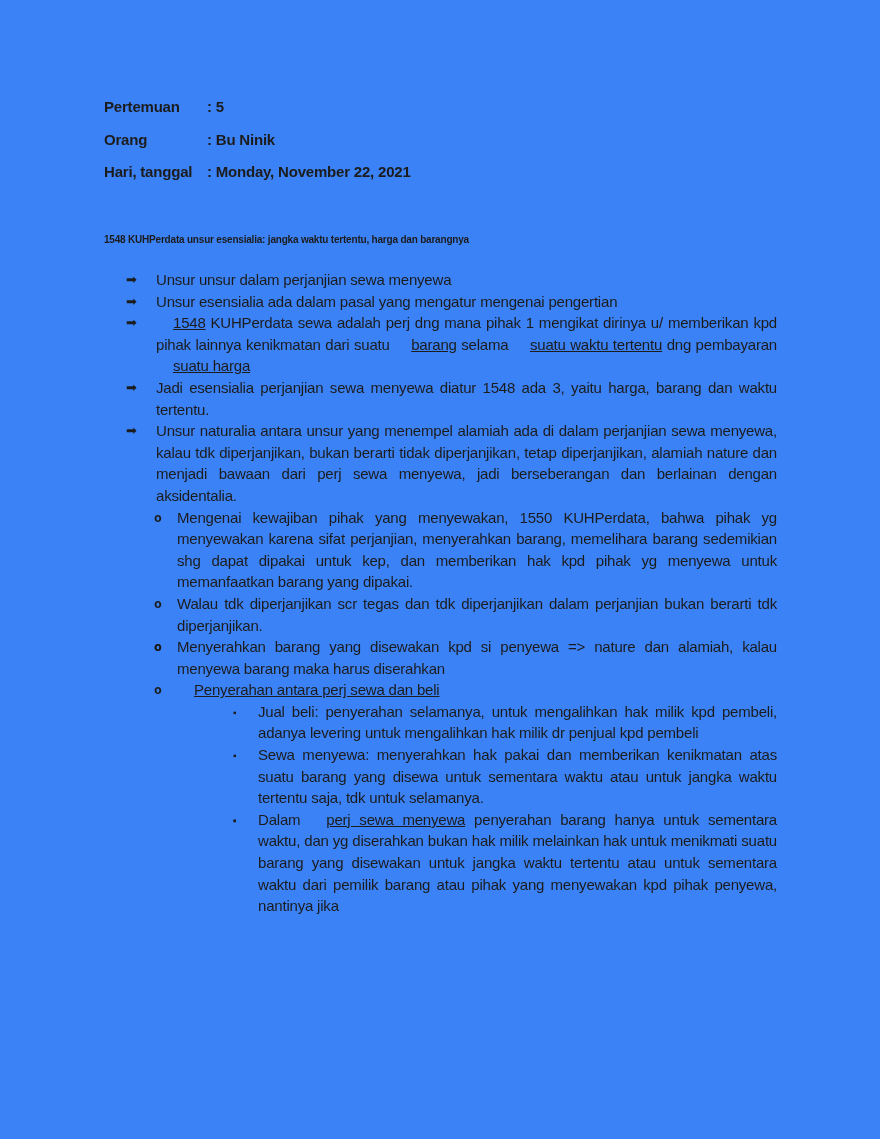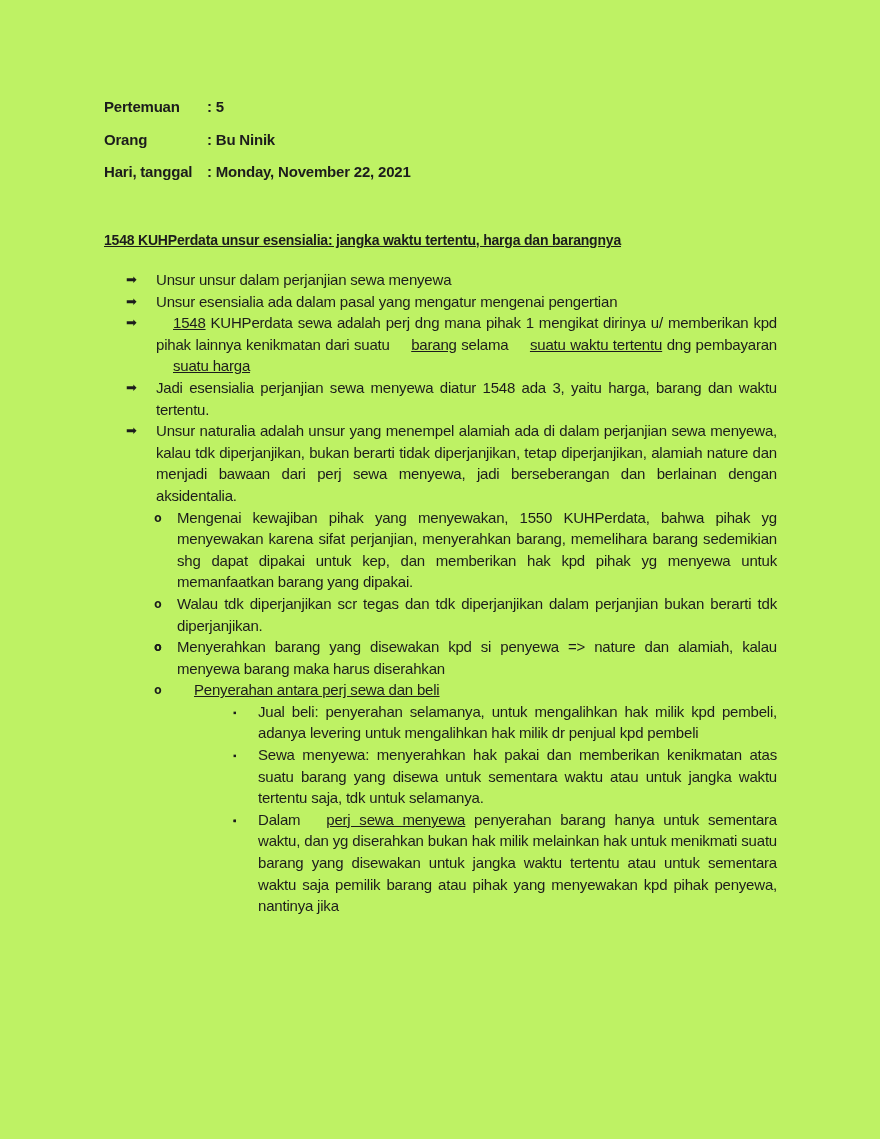--- a/index.html
+++ b/index.html
@@ -57,7 +57,7 @@
 </head>
 <body>
 
-<div class="page" style="color: rgb(28, 28, 28); background: #bef264;">
+<div class="page" style="color: rgb(28, 28, 28); background: #3b82f6;">
   <div class="header" id="header-area">
   <div class="header-row">
     <span class="hlabel">Pertemuan</span>

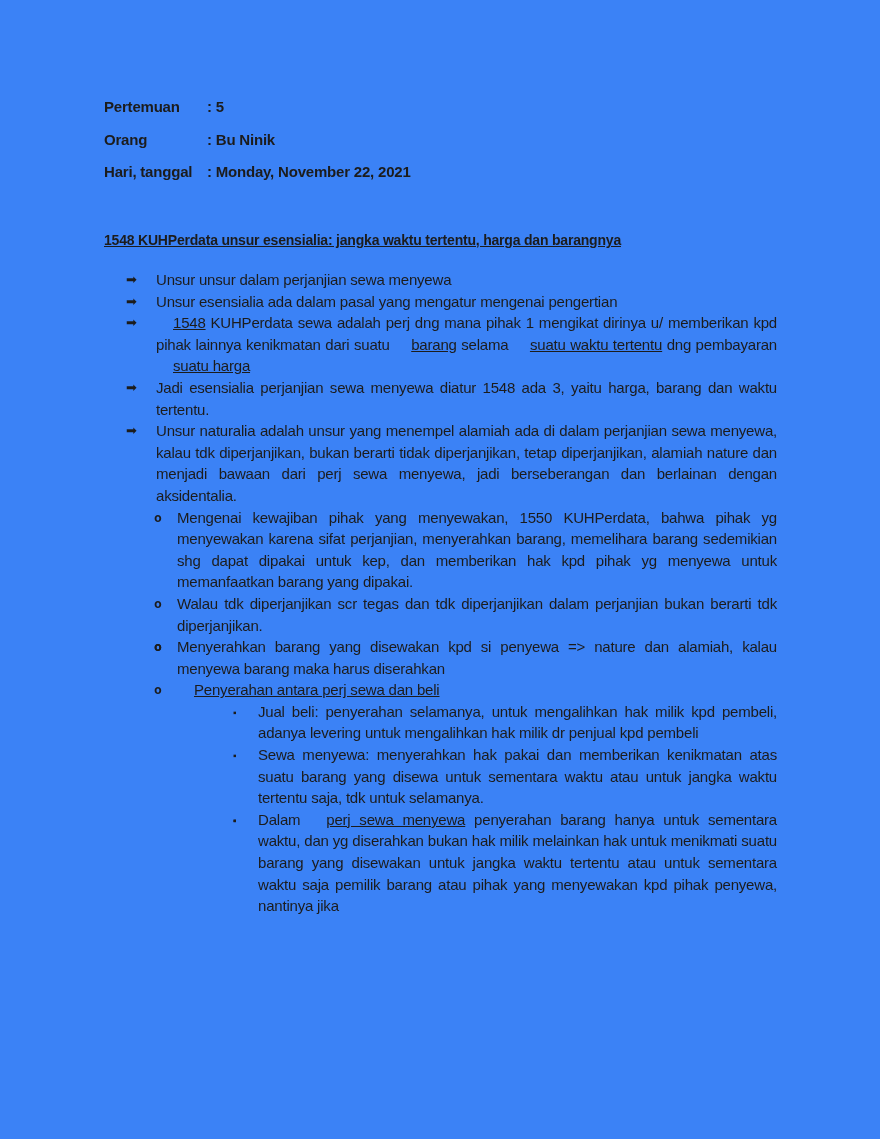--- a/index.html
+++ b/index.html
@@ -28,11 +28,10 @@
   .hlabel { flex: 0 0 103px; width: 103px; }
   .hvalue { flex: 1; }
   .title {
-    font-size: 14px;
+    font-size: 10px;
     font-weight: 700;
     line-height: 22px;
     margin: 46px 0 18px 0;
-    text-decoration: underline;
   }
   .bullets { list-style: none; margin: 0; padding: 0; }
   .bullet {

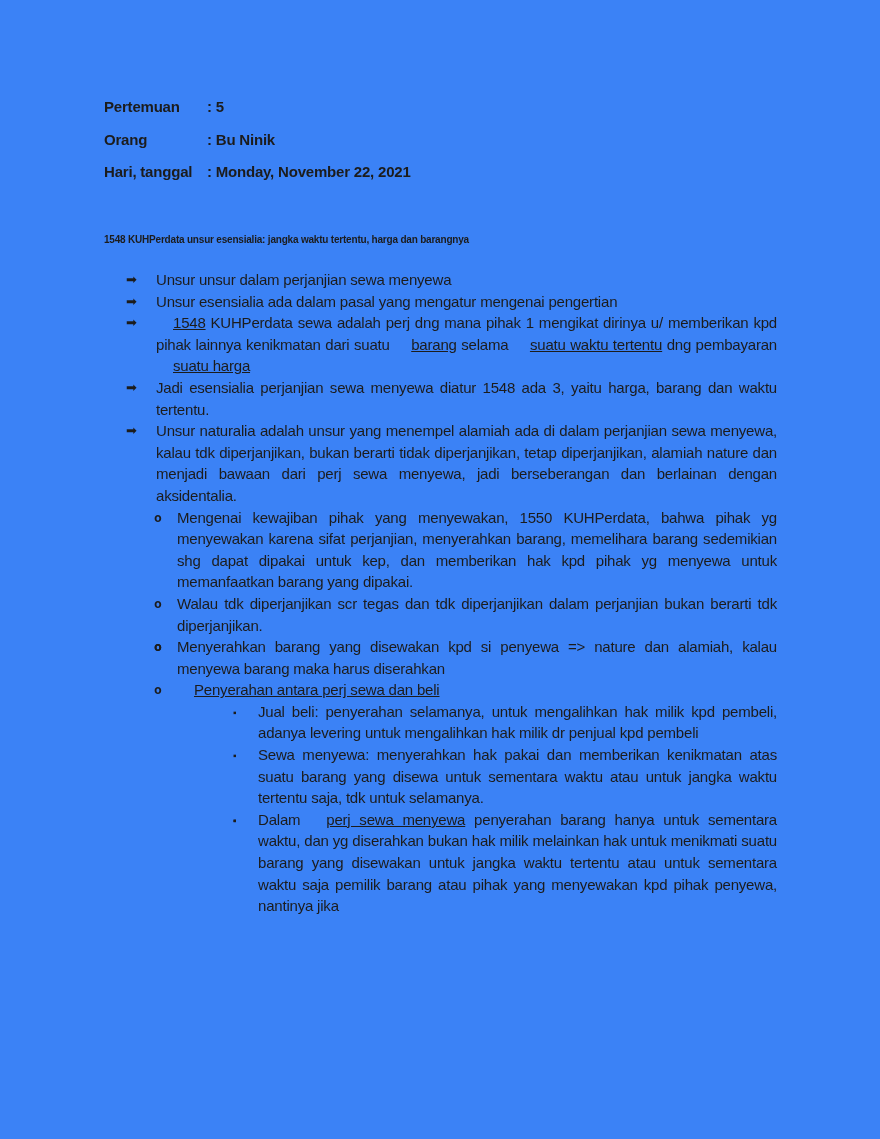--- a/index.html
+++ b/index.html
@@ -97,7 +97,7 @@
 
   <li class="bullet arrow">
     <span class="marker">➡</span>
-    <span class="runs"><span class="run-b">Unsur naturalia</span><span> adalah unsur yang menempel alamiah ada di dalam perjanjian sewa menyewa, kalau tdk diperjanjikan, bukan berarti tidak diperjanjikan, tetap diperjanjikan, alamiah nature dan menjadi bawaan dari perj sewa menyewa, jadi berseberangan dan berlainan dengan aksidentalia.</span></span>
+    <span class="runs"><span class="run-b">Unsur naturalia</span><span> antara unsur yang menempel alamiah ada di dalam perjanjian sewa menyewa, kalau tdk diperjanjikan, bukan berarti tidak diperjanjikan, tetap diperjanjikan, alamiah nature dan menjadi bawaan dari perj sewa menyewa, jadi berseberangan dan berlainan dengan aksidentalia.</span></span>
   </li>
 
   <li class="bullet circle">

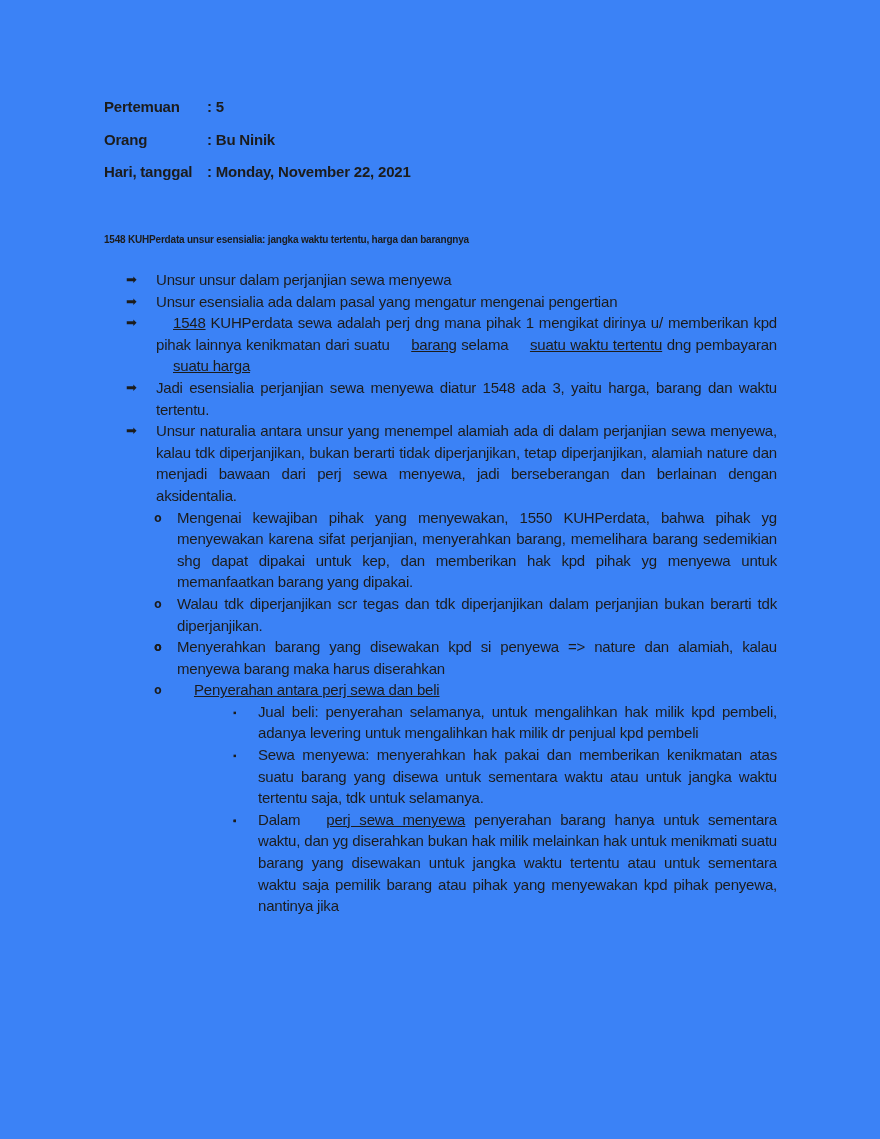--- a/index.html
+++ b/index.html
@@ -140,7 +140,7 @@
 
   <li class="bullet square">
     <span class="marker">▪</span>
-    <span class="runs"><span>Dalam </span><span class="run-b run-u">perj sewa menyewa</span><span> penyerahan barang hanya untuk sementara waktu, dan yg diserahkan bukan hak milik melainkan hak untuk menikmati suatu barang yang disewakan untuk jangka waktu tertentu atau untuk sementara waktu saja pemilik barang atau pihak yang menyewakan kpd pihak penyewa, nantinya jika</span></span>
+    <span class="runs"><span>Dalam </span><span class="run-b run-u">perj sewa menyewa</span><span> penyerahan barang hanya untuk sementara waktu, dan yg diserahkan bukan hak milik melainkan hak untuk menikmati suatu barang yang disewakan untuk jangka waktu tertentu atau untuk sementara waktu dari pemilik barang atau pihak yang menyewakan kpd pihak penyewa, nantinya jika</span></span>
   </li>
 </ul>
 </div>

